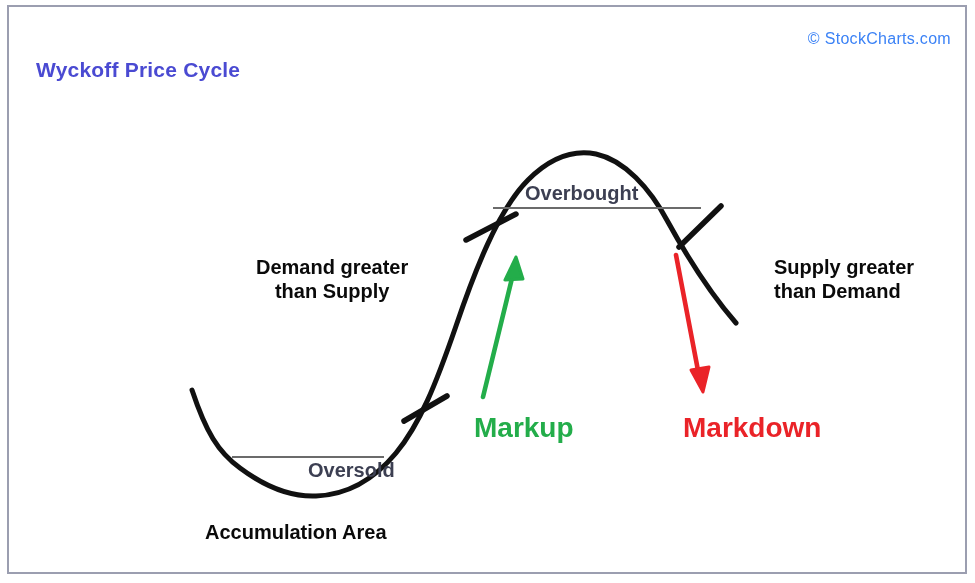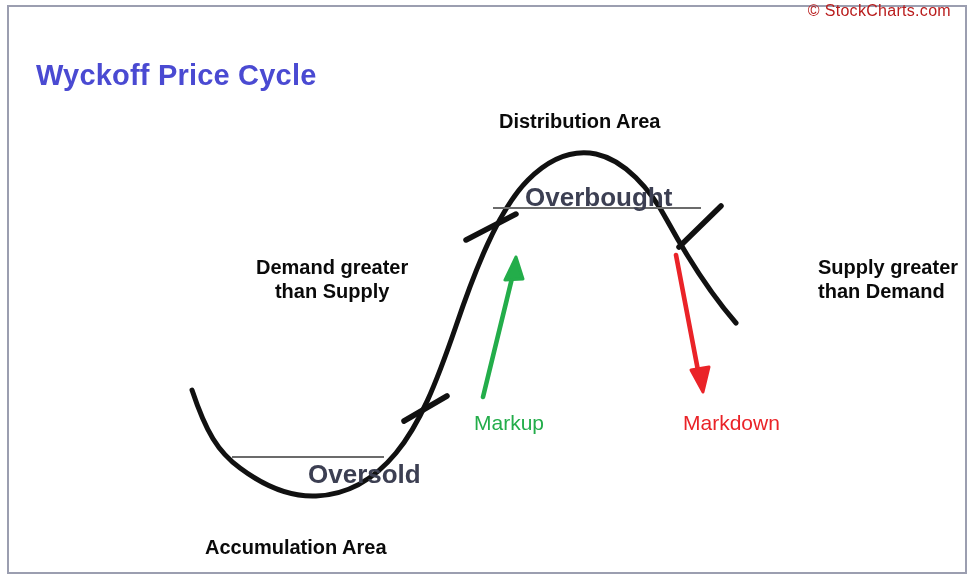--- a/index.html
+++ b/index.html
@@ -41,9 +41,9 @@
   }
   #watermark {
     right: 24px;
-    top: 2px;
+    top: 30px;
     font-size: 16px;
-    color: #b91c1c;
+    color: #3b82f6;
     letter-spacing: 0.3px;
     text-align: right;
   }

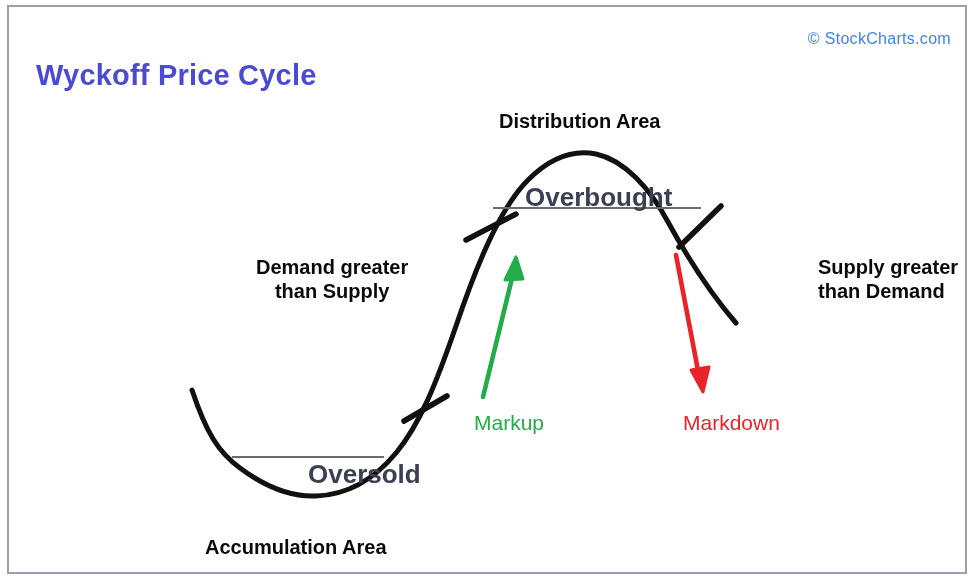--- a/index.html
+++ b/index.html
@@ -50,7 +50,7 @@
   #page-title {
     left: 36px;
     top: 58px;
-    font-size: 29px;
+    font-size: 21px;
     font-weight: bold;
     color: #4a4ad2;
     letter-spacing: 0.2px;

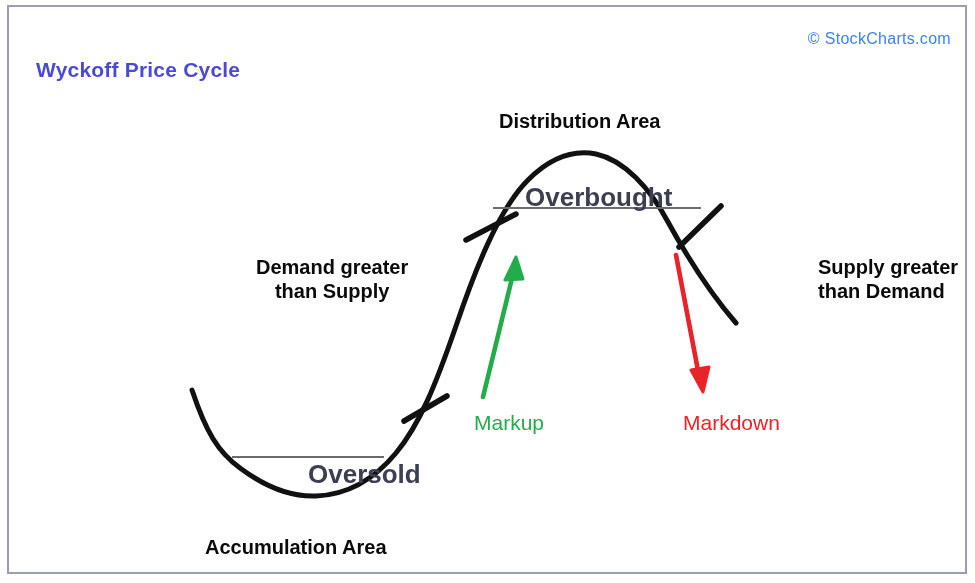--- a/index.html
+++ b/index.html
@@ -152,7 +152,6 @@
 
   <div class="txt" id="page-title">Wyckoff Price Cycle</div>
 
-  <div class="txt label-bold-black" id="distribution-area-label">Distribution Area</div>
 
   <div class="txt label-bold-black" id="accumulation-area-label">Accumulation Area</div>
 

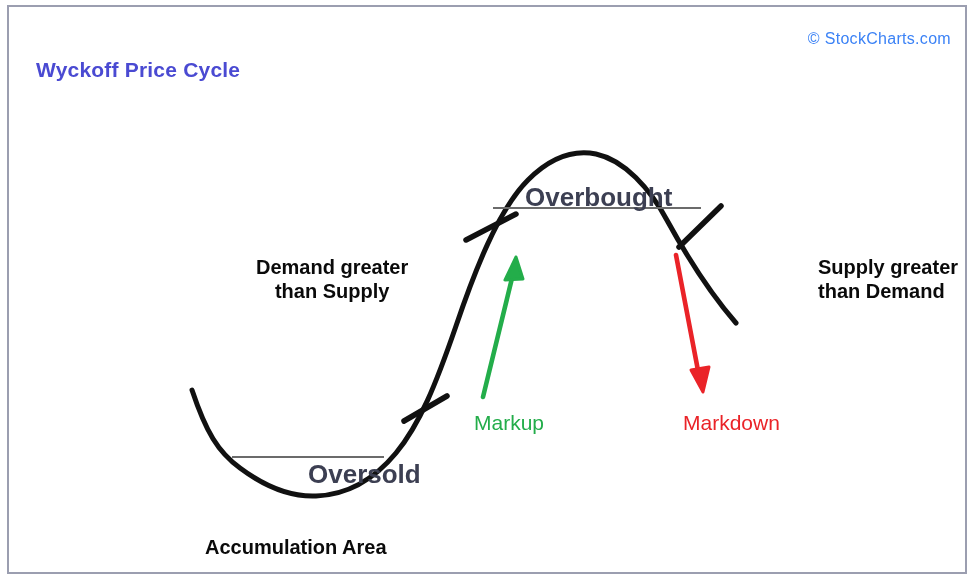--- a/index.html
+++ b/index.html
@@ -61,7 +61,7 @@
     color: #0a0a0a;
   }
   .label-zone {
-    font-size: 26px;
+    font-size: 20px;
     font-weight: bold;
     color: #3c3f52;
   }

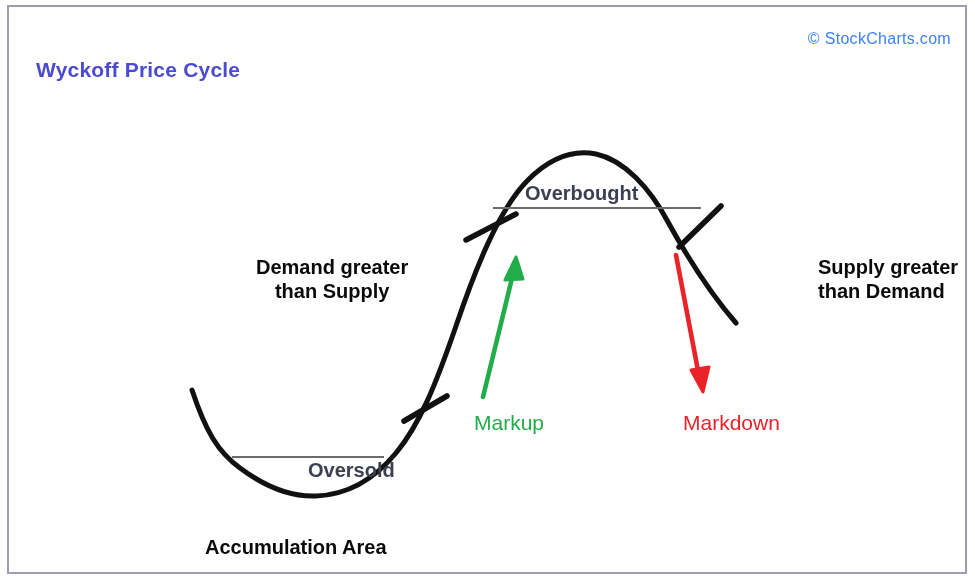--- a/index.html
+++ b/index.html
@@ -81,7 +81,6 @@
   #supply-label {
     left: 774px;
     top: 256px;
-    margin-left: 44px;
   }
   #overbought-label {
     left: 525px;

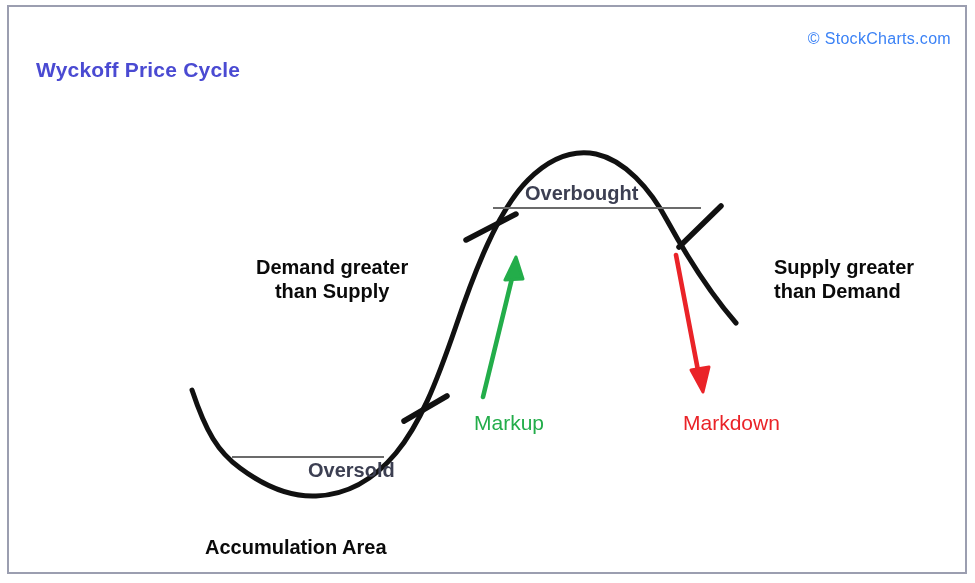--- a/index.html
+++ b/index.html
@@ -92,8 +92,8 @@
     margin-left: 40px;
   }
   .arrow-label {
-    font-size: 21px;
-    font-weight: normal;
+    font-size: 28px;
+    font-weight: bold;
   }
   #markup-label {
     left: 474px;

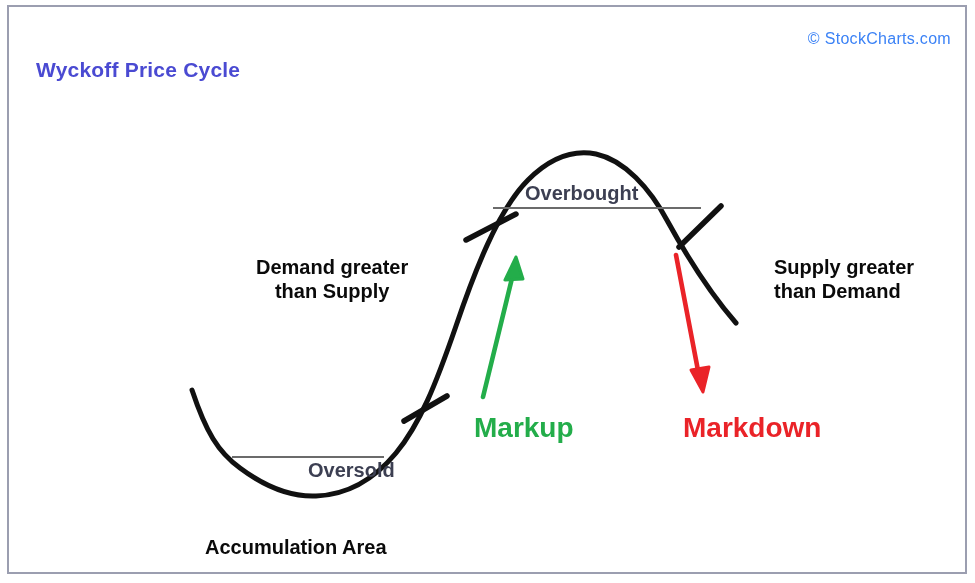--- a/index.html
+++ b/index.html
@@ -71,7 +71,7 @@
   }
   #accumulation-area-label {
     left: 205px;
-    top: 536px;
+    top: 521px;
   }
   #demand-label {
     left: 256px;

